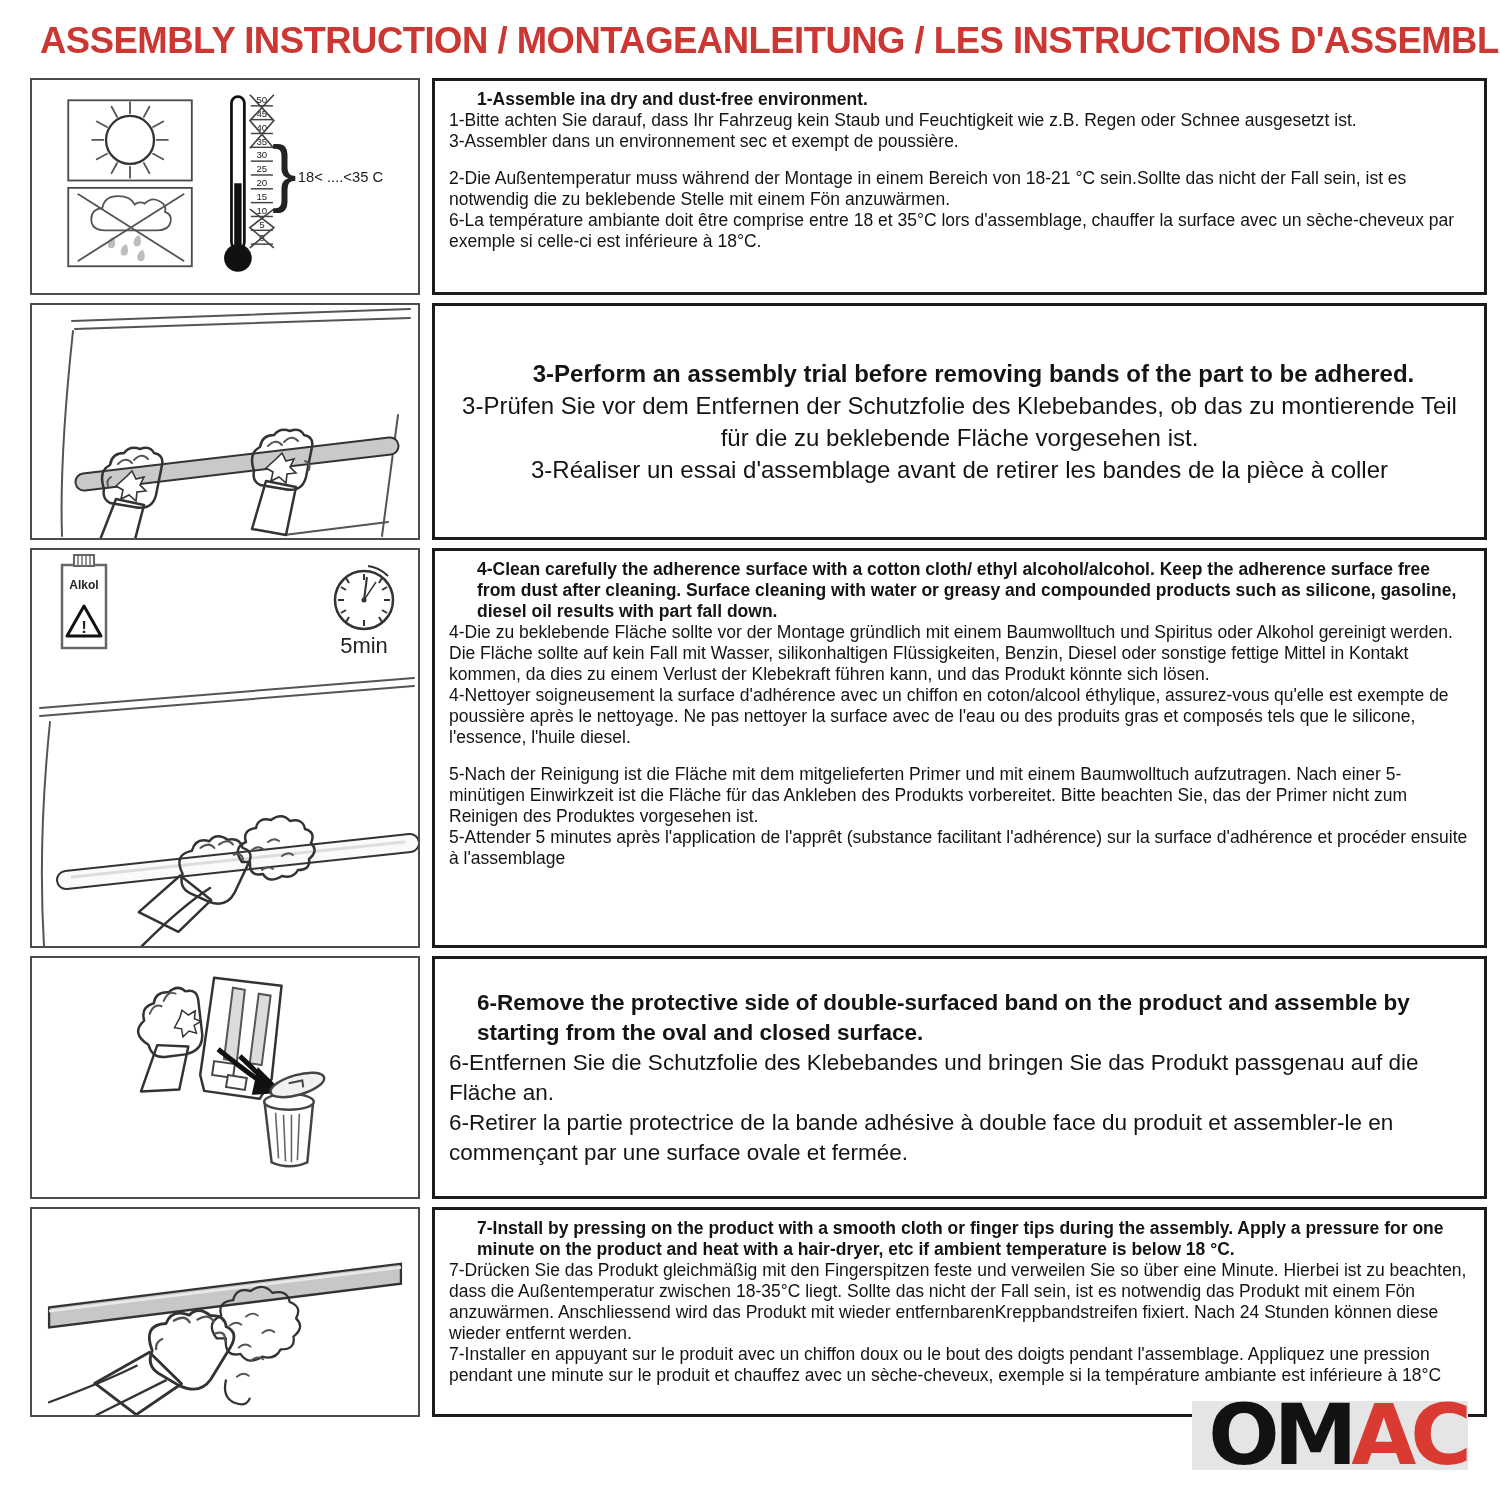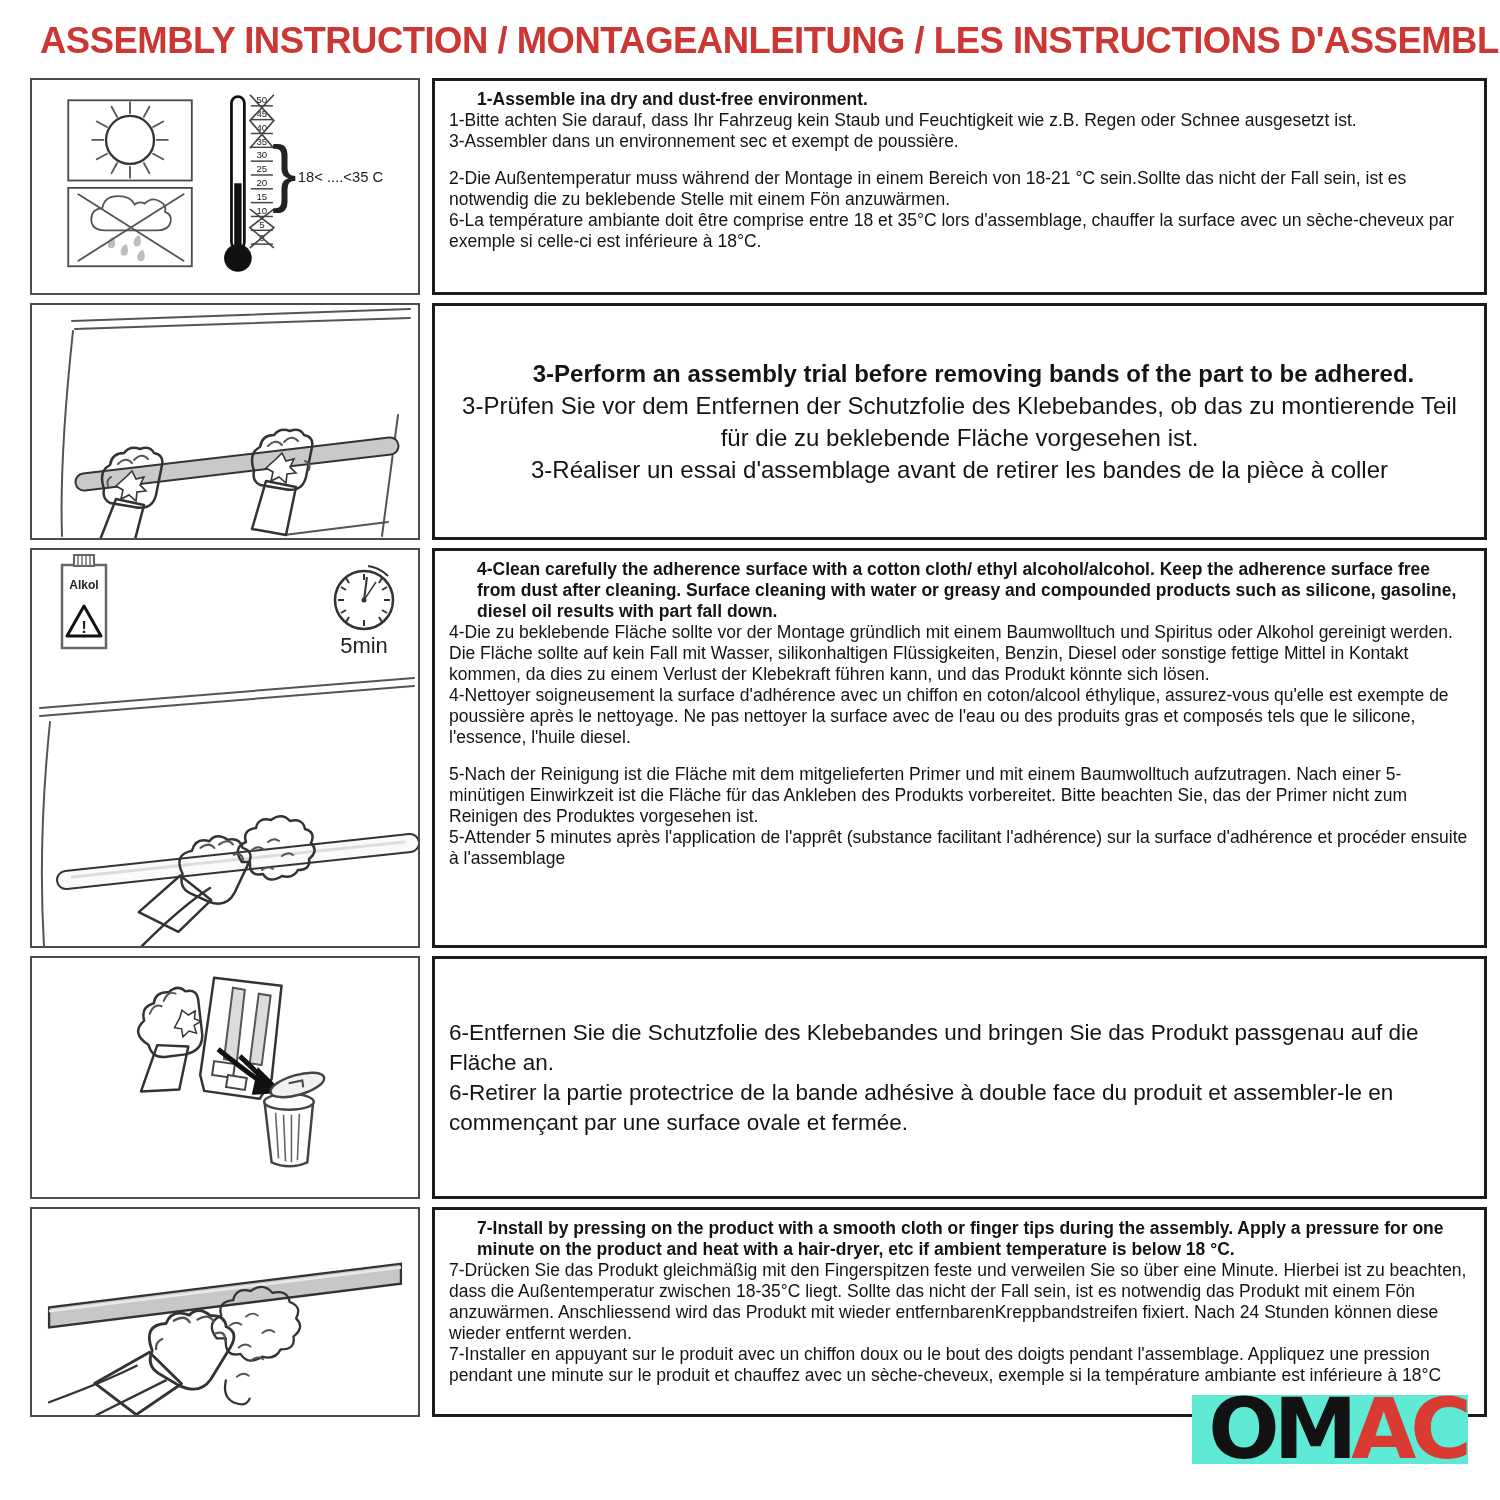--- a/index.html
+++ b/index.html
@@ -280,6 +280,7 @@
       </svg>
     </div>
     <div class="textbox">
+        <p class="bold">6-Remove the protective side of double-surfaced band on the product and assemble by starting from the oval and closed surface.</p>
         <p>6-Entfernen Sie die Schutzfolie des Klebebandes und bringen Sie das Produkt passgenau auf die Fläche an.</p>
         <p>6-Retirer la partie protectrice de la bande adhésive à double face du produit et assembler-le en commençant par une surface ovale et fermée.</p>
       </div>

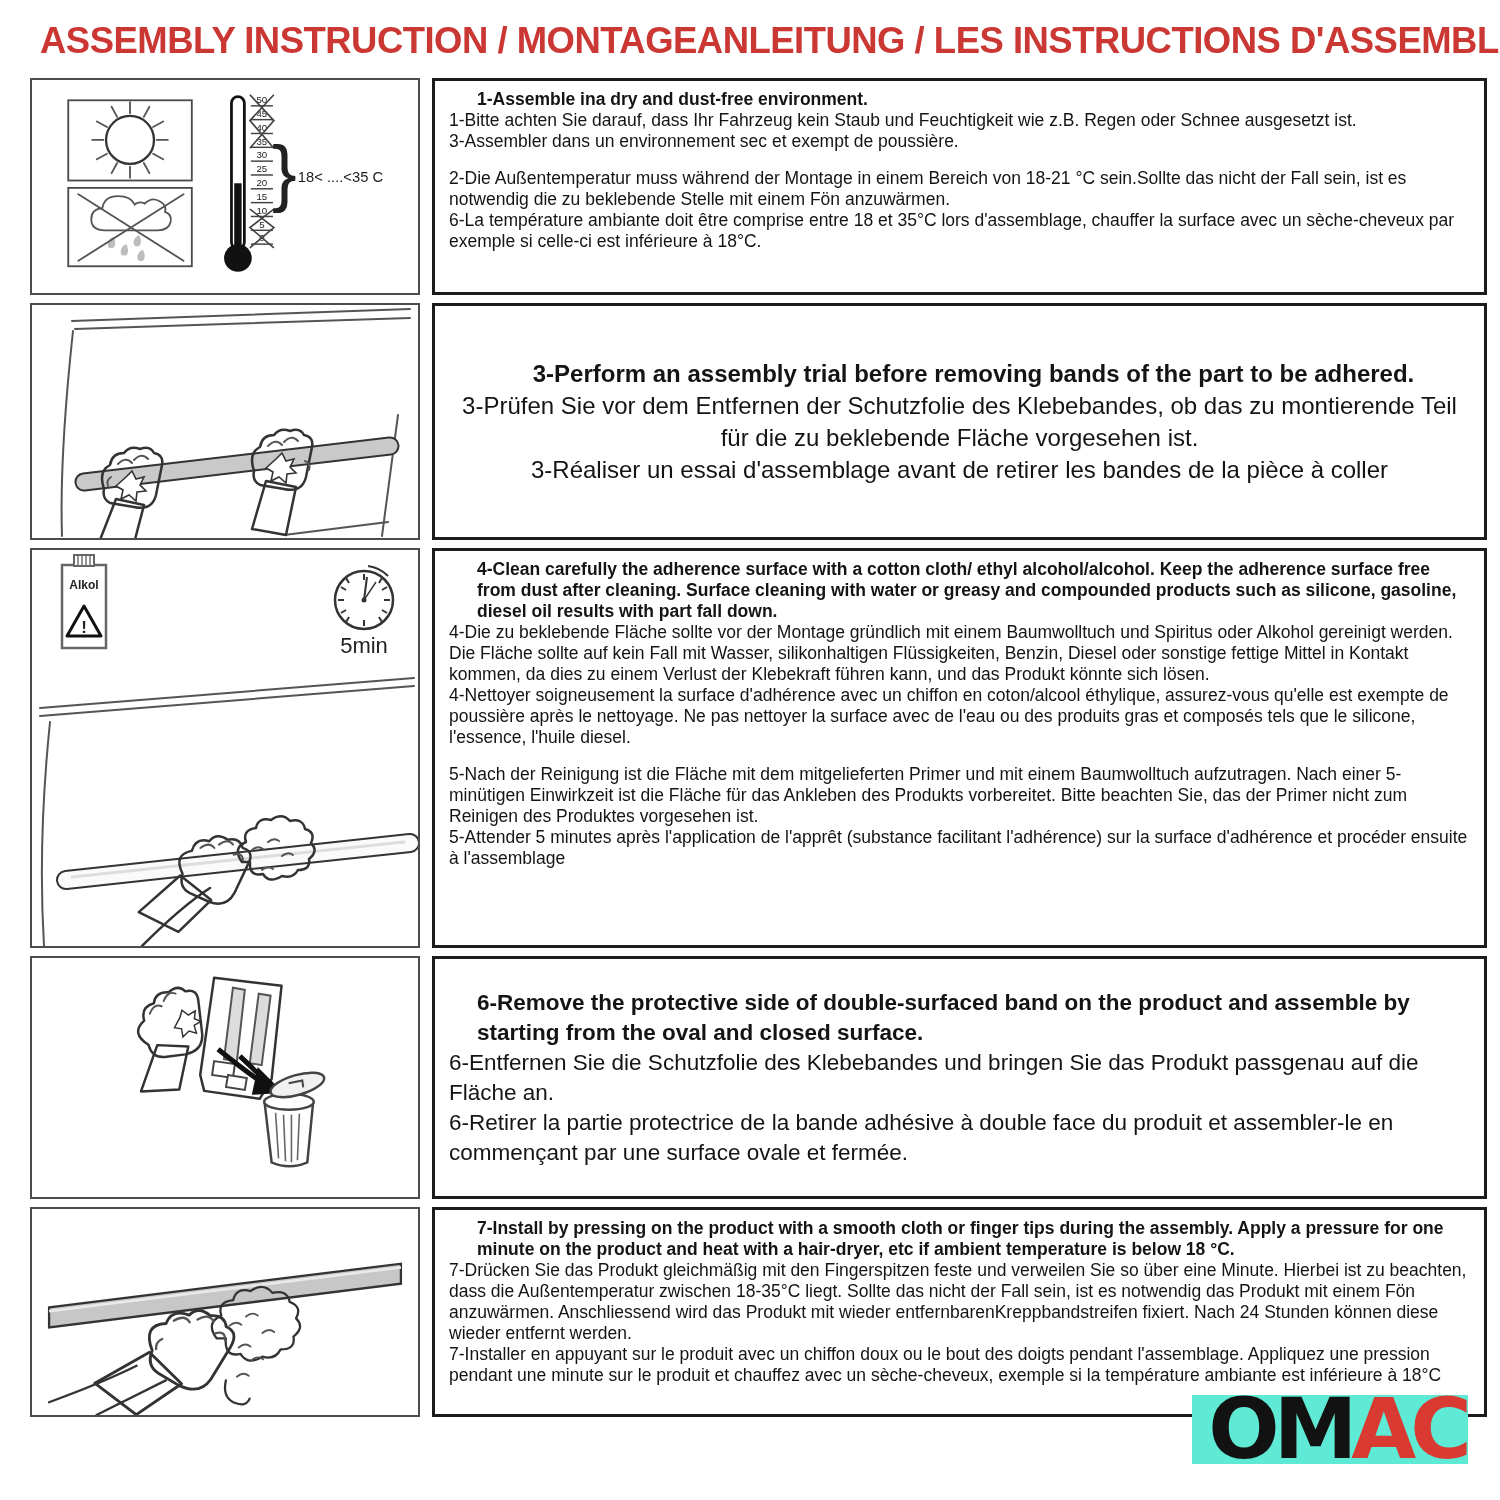--- a/index.html
+++ b/index.html
@@ -35,8 +35,8 @@
   .ink { stroke:#333; fill:none; stroke-width:2.5; stroke-linecap:round; stroke-linejoin:round; }
   .ink-thin { stroke:#555; fill:none; stroke-width:2; stroke-linecap:round; }
   .logo {
-    position:absolute; right:32px; bottom:36px; z-index:5;
-    background:#5eead4; padding:0 2px 0 16px; line-height:0.82;
+    position:absolute; right:32px; bottom:30px; z-index:5;
+    background:#e5e5e5; padding:0 2px 0 16px; line-height:0.82;
     font-family:"DejaVu Sans", sans-serif; font-weight:bold; font-size:84px; letter-spacing:-6px;
     white-space:nowrap;
   }

